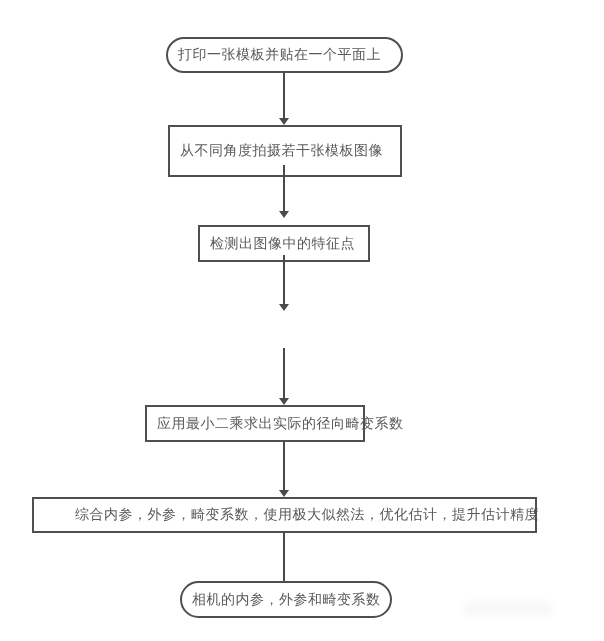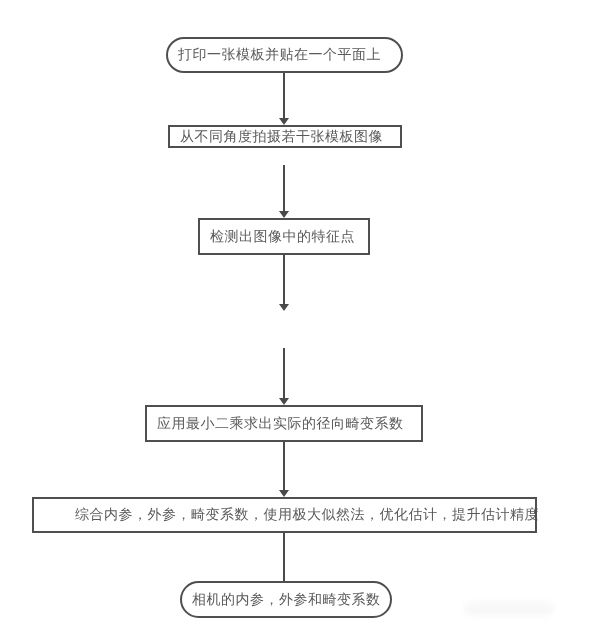--- a/index.html
+++ b/index.html
@@ -38,7 +38,7 @@
 
   
   #n0 { left: 166px; top: 37px;  width: 237px; height: 36px; }
-  #n1 { left: 168px; top: 125px; width: 234px; height: 23px; }
+  #n1 { left: 168px; top: 125px; width: 234px; height: 52px; }
   #n2 { left: 198px; top: 218px; width: 172px; height: 37px; }
   #n3 { left: 18px;  top: 311px; width: 530px; height: 37px; }
   #n4 { left: 145px; top: 405px; width: 278px; height: 37px; }

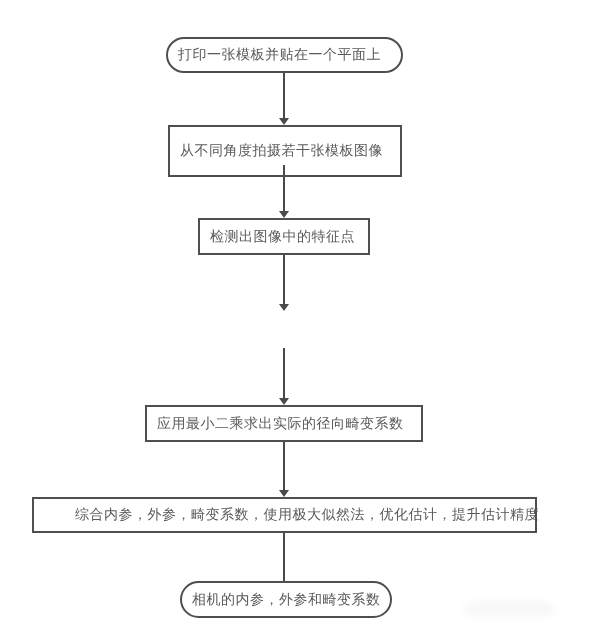--- a/index.html
+++ b/index.html
@@ -39,7 +39,7 @@
   
   #n0 { left: 166px; top: 37px;  width: 237px; height: 36px; }
   #n1 { left: 168px; top: 125px; width: 234px; height: 52px; }
-  #n2 { left: 198px; top: 218px; width: 172px; height: 37px; }
+  #n2 { left: 198px; top: 225px; width: 172px; height: 37px; }
   #n3 { left: 18px;  top: 311px; width: 530px; height: 37px; }
   #n4 { left: 145px; top: 405px; width: 278px; height: 37px; }
   #n5 { left: 32px;  top: 497px; width: 505px; height: 36px; padding-left: 41px; }

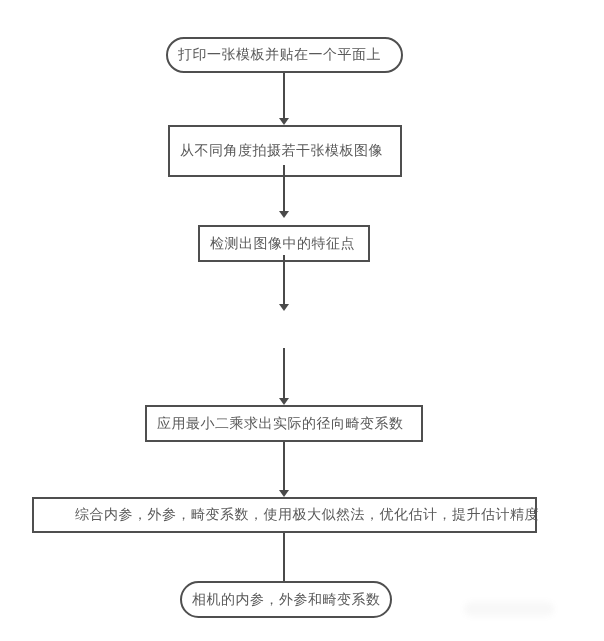--- a/index.html
+++ b/index.html
@@ -41,7 +41,7 @@
   #n1 { left: 168px; top: 125px; width: 234px; height: 52px; }
   #n2 { left: 198px; top: 225px; width: 172px; height: 37px; }
   #n3 { left: 18px;  top: 311px; width: 530px; height: 37px; }
-  #n4 { left: 145px; top: 405px; width: 278px; height: 37px; }
+  #n4 { left: 145px; top: 405px; width: 220px; height: 37px; }
   #n5 { left: 32px;  top: 497px; width: 505px; height: 36px; padding-left: 41px; }
   #n6 { left: 180px; top: 581px; width: 212px; height: 37px; }
 

